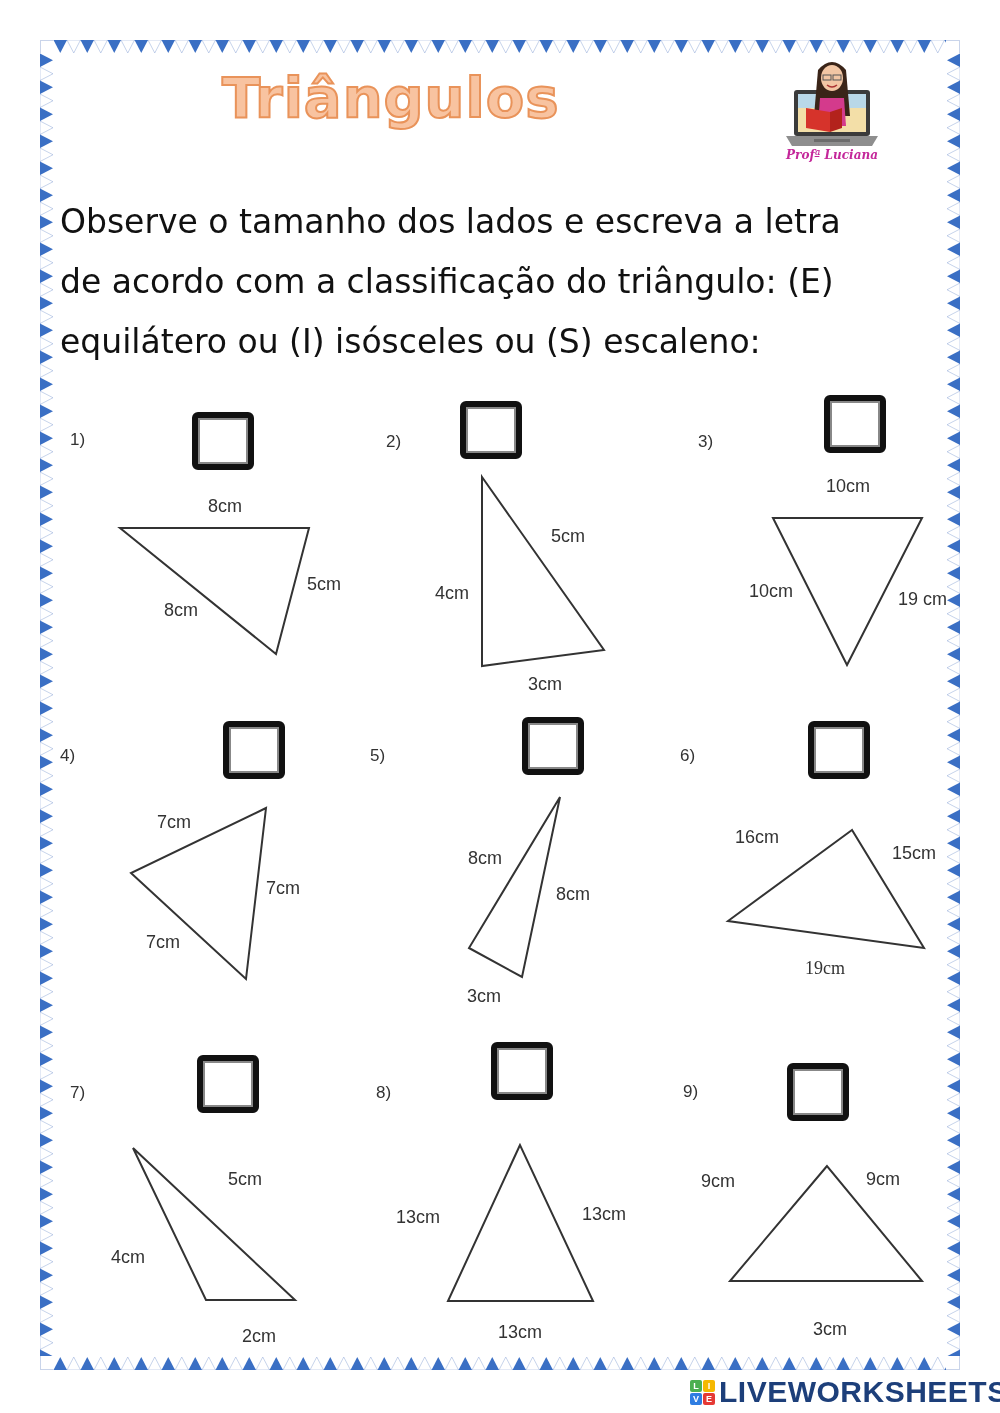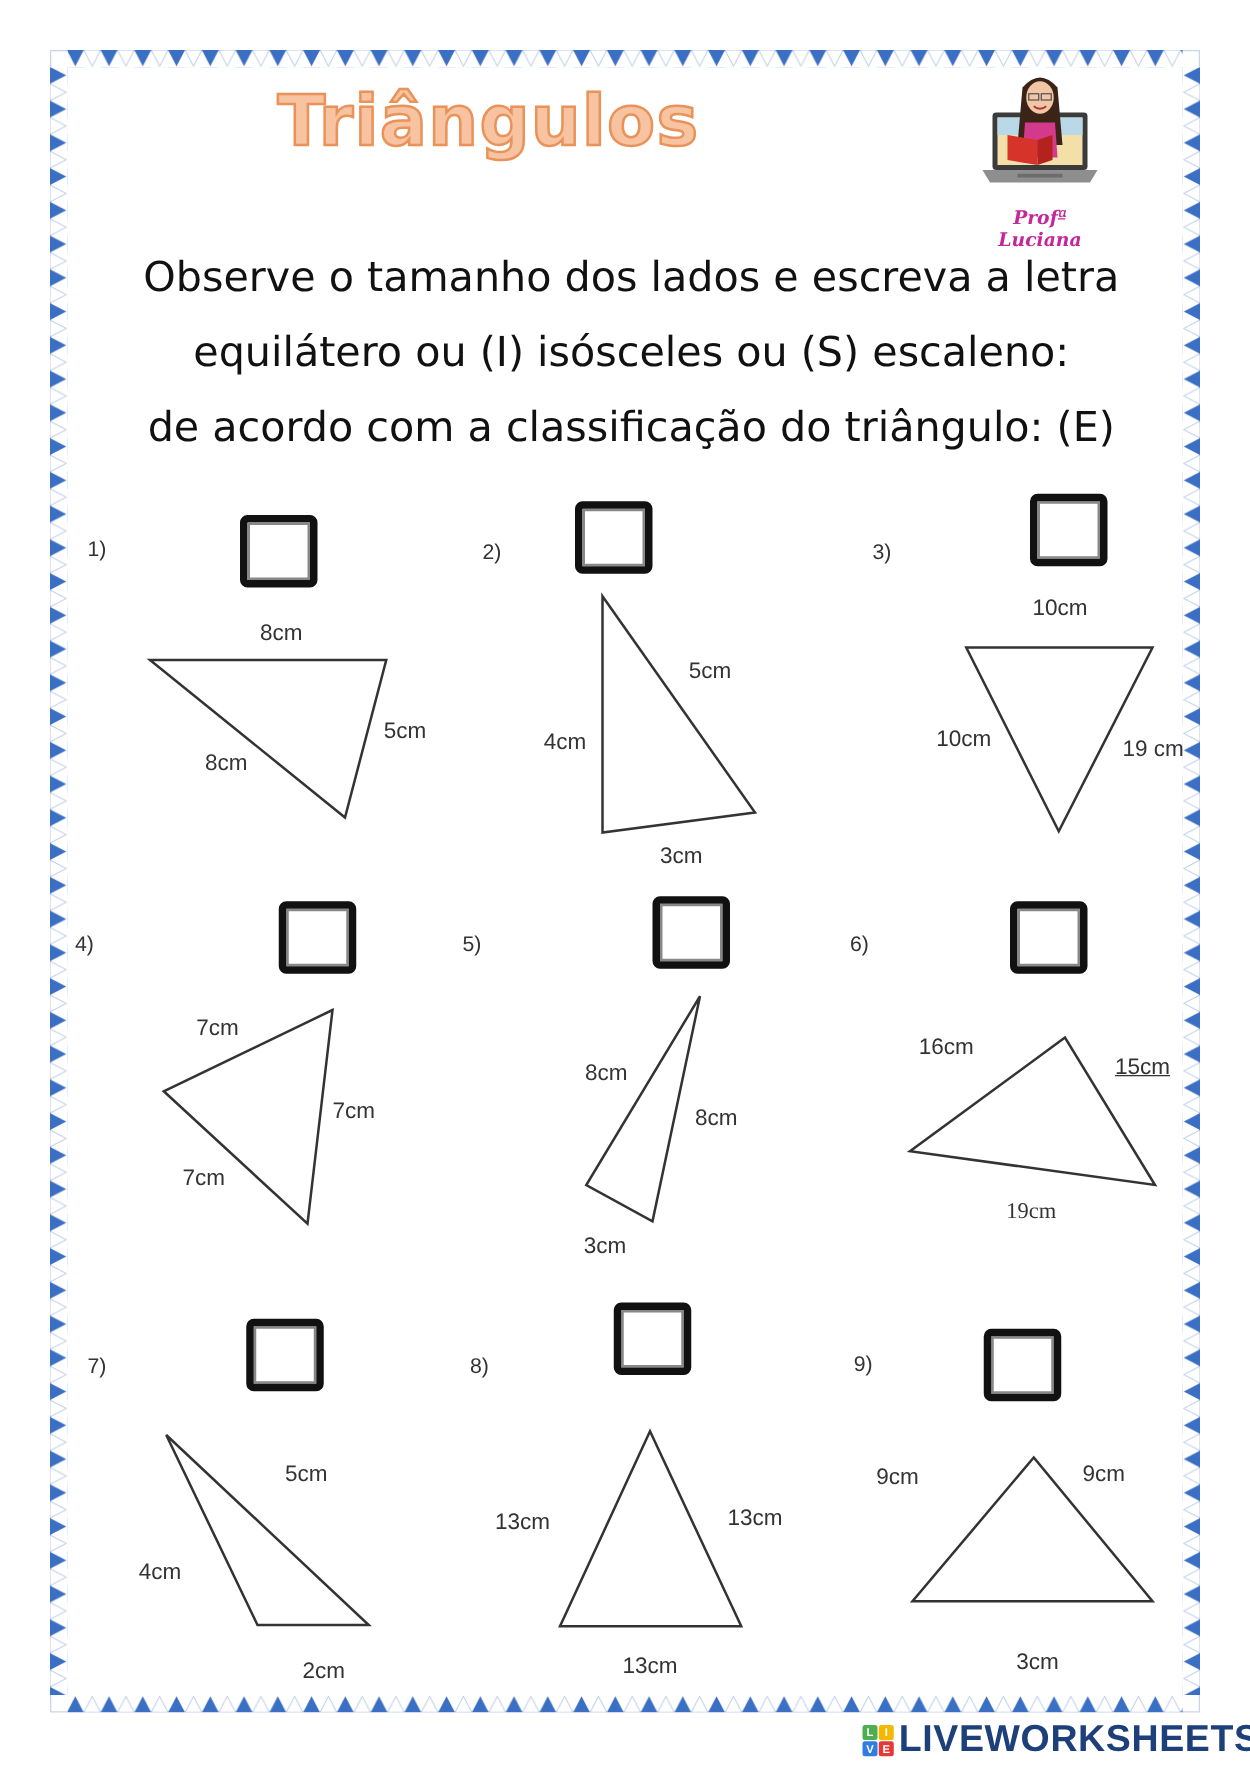--- a/index.html
+++ b/index.html
@@ -16,7 +16,7 @@
     .title { position: absolute; left: 222px; top: 70px; font-family: "DejaVu Sans", sans-serif; font-weight: bold; font-size: 56px; letter-spacing: 1px; color: #f8c3a0; -webkit-text-stroke: 2px #e9935a; line-height: 1; }
 
     .logo { position: absolute; left: 784px; top: 56px; width: 96px; height: 104px; }
-    .logo-caption { position: absolute; left: 0; top: 92px; width: 96px; text-align: center; font-family: "DejaVu Serif", serif; font-style: italic; font-size: 15px; color: #c4279a; font-weight: bold; margin-top: 17px; }
+    .logo-caption { position: absolute; left: 0; top: 92px; width: 96px; text-align: center; font-family: "DejaVu Serif", serif; font-style: italic; font-size: 12px; color: #c4279a; font-weight: bold; }
 
     .instructions { position: absolute; left: 60px; top: 192px; width: 890px; font-family: "DejaVu Sans", sans-serif; font-size: 33px; line-height: 60px; color: #111; }
     .instructions p { margin: 0; white-space: nowrap; text-align: center; }

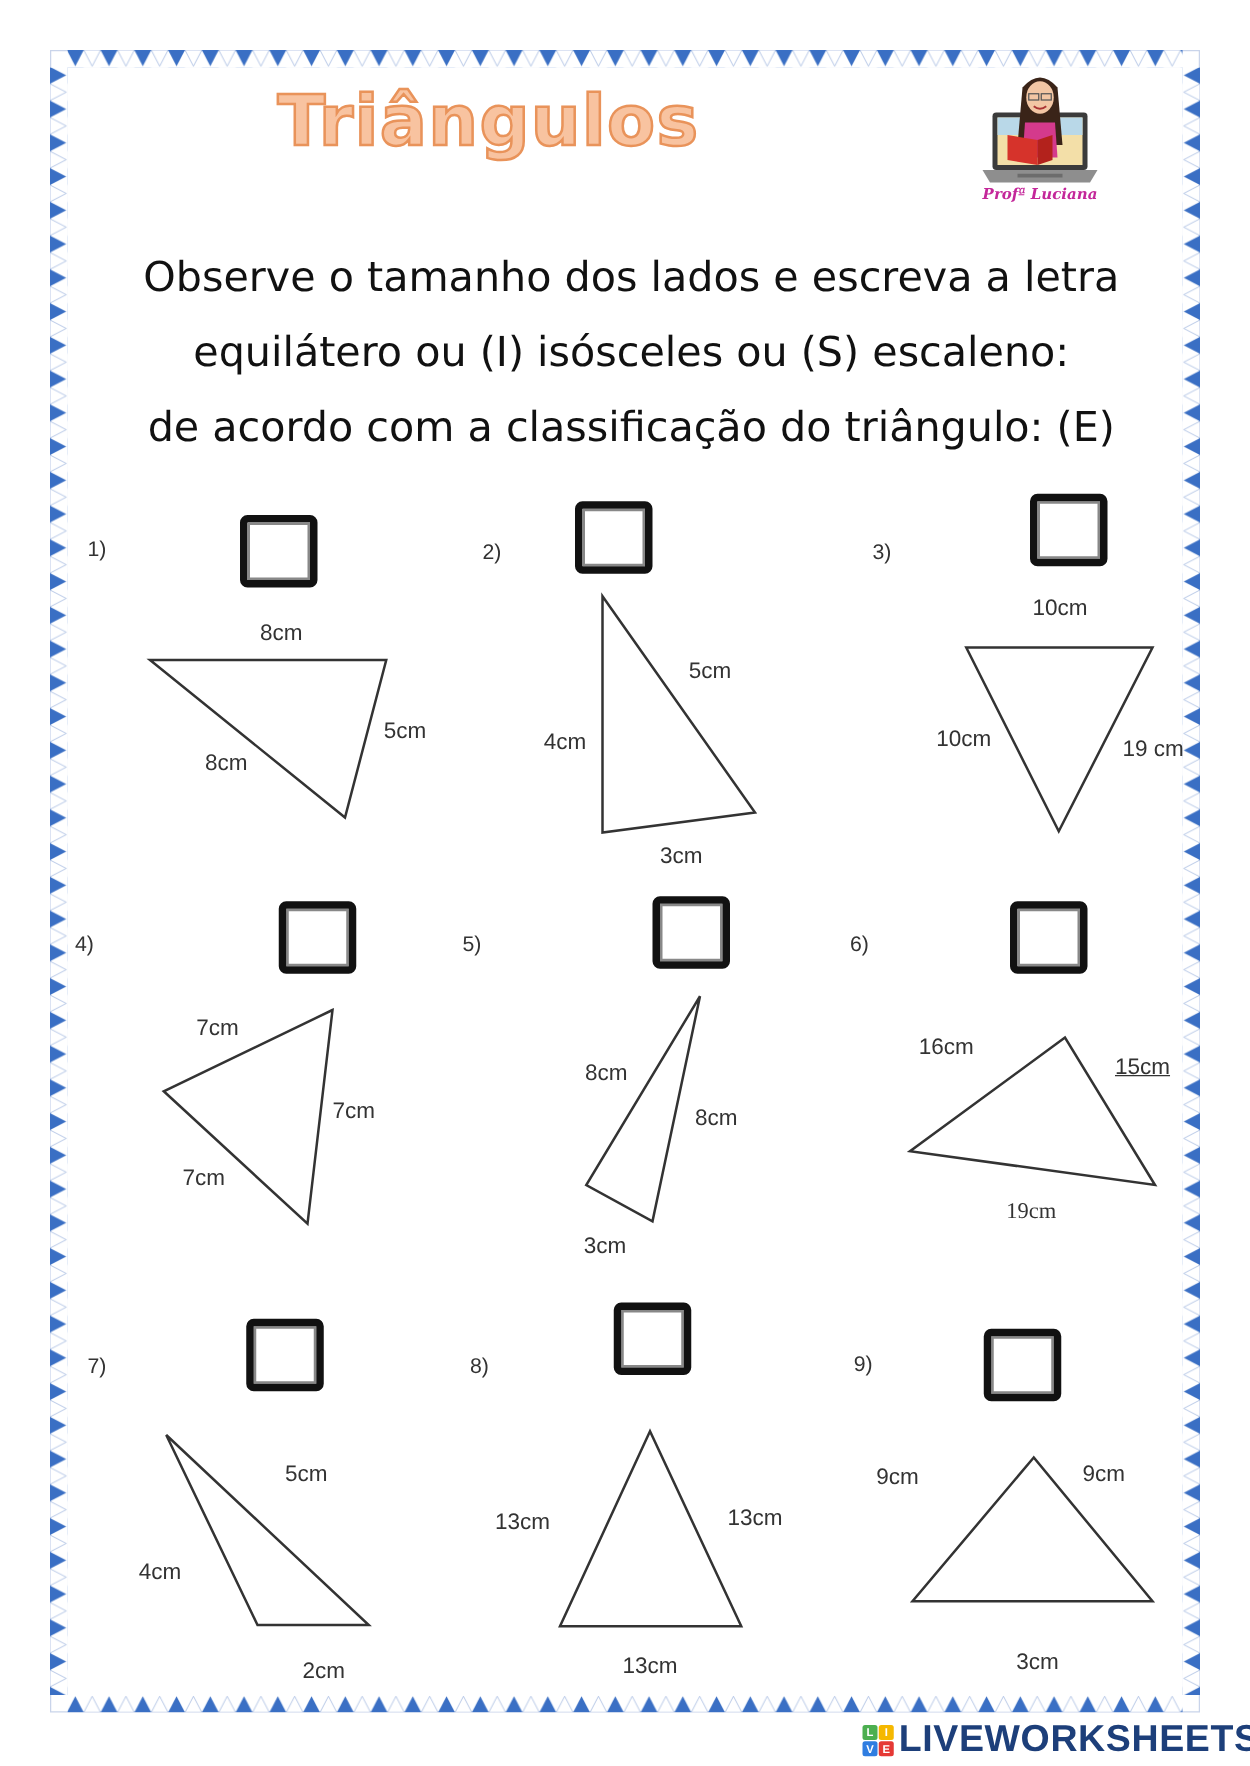--- a/index.html
+++ b/index.html
@@ -19,7 +19,7 @@
     .logo-caption { position: absolute; left: 0; top: 92px; width: 96px; text-align: center; font-family: "DejaVu Serif", serif; font-style: italic; font-size: 12px; color: #c4279a; font-weight: bold; }
 
     .instructions { position: absolute; left: 60px; top: 192px; width: 890px; font-family: "DejaVu Sans", sans-serif; font-size: 33px; line-height: 60px; color: #111; }
-    .instructions p { margin: 0; white-space: nowrap; text-align: center; }
+    .instructions p { margin: 0; white-space: nowrap; }
 
     .item { position: absolute; }
     .item-num { position: absolute; font-family: "Liberation Sans", sans-serif; font-size: 17px; color: #333; }

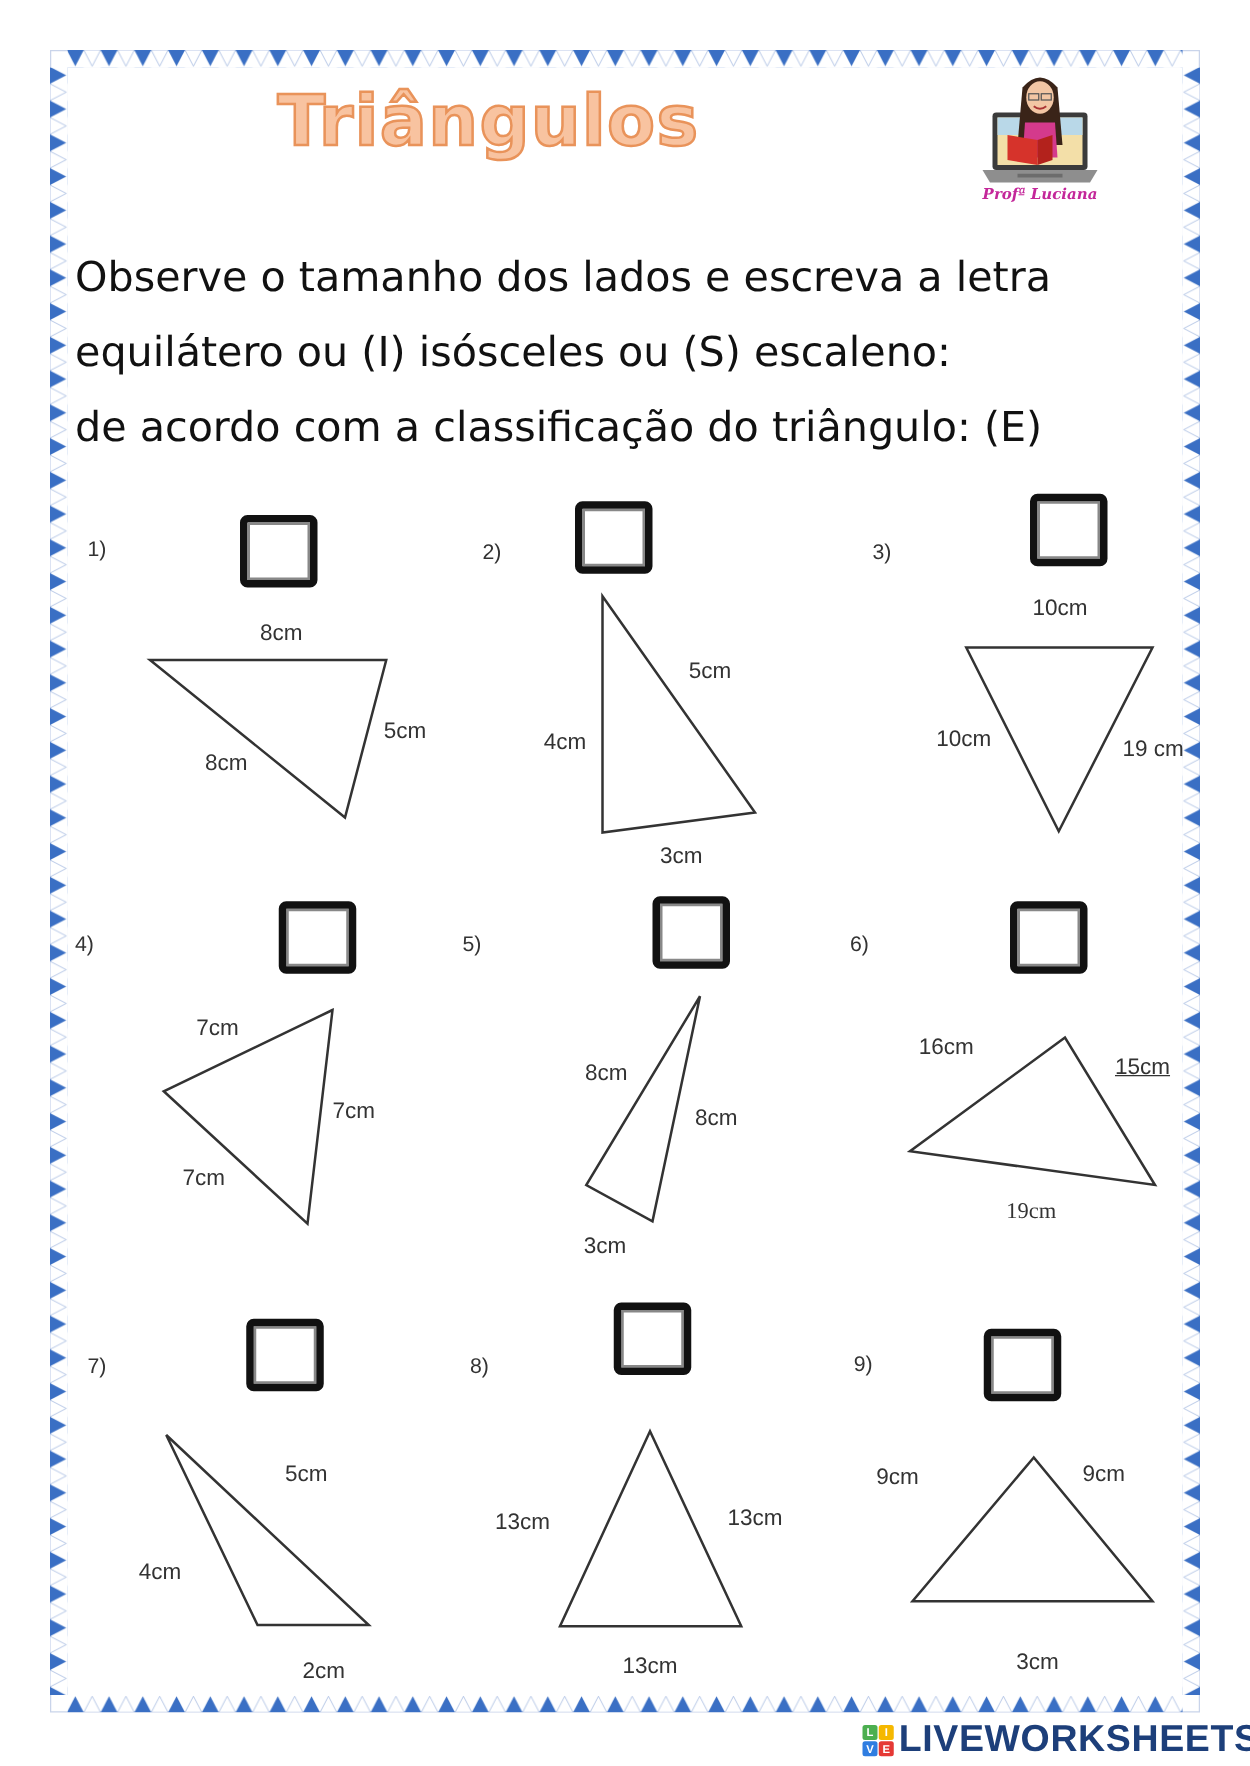--- a/index.html
+++ b/index.html
@@ -96,8 +96,8 @@
 
 <div class="instructions">
   <p> Observe o tamanho dos lados  e escreva a letra</p>
+  <p>de acordo com a classificação do triângulo: (E)</p>
   <p>equilátero  ou (I) isósceles ou (S) escaleno:</p>
-  <p>de acordo com a classificação do triângulo: (E)</p>
 </div>
 
 <div class="item" style="left:0;top:0;">

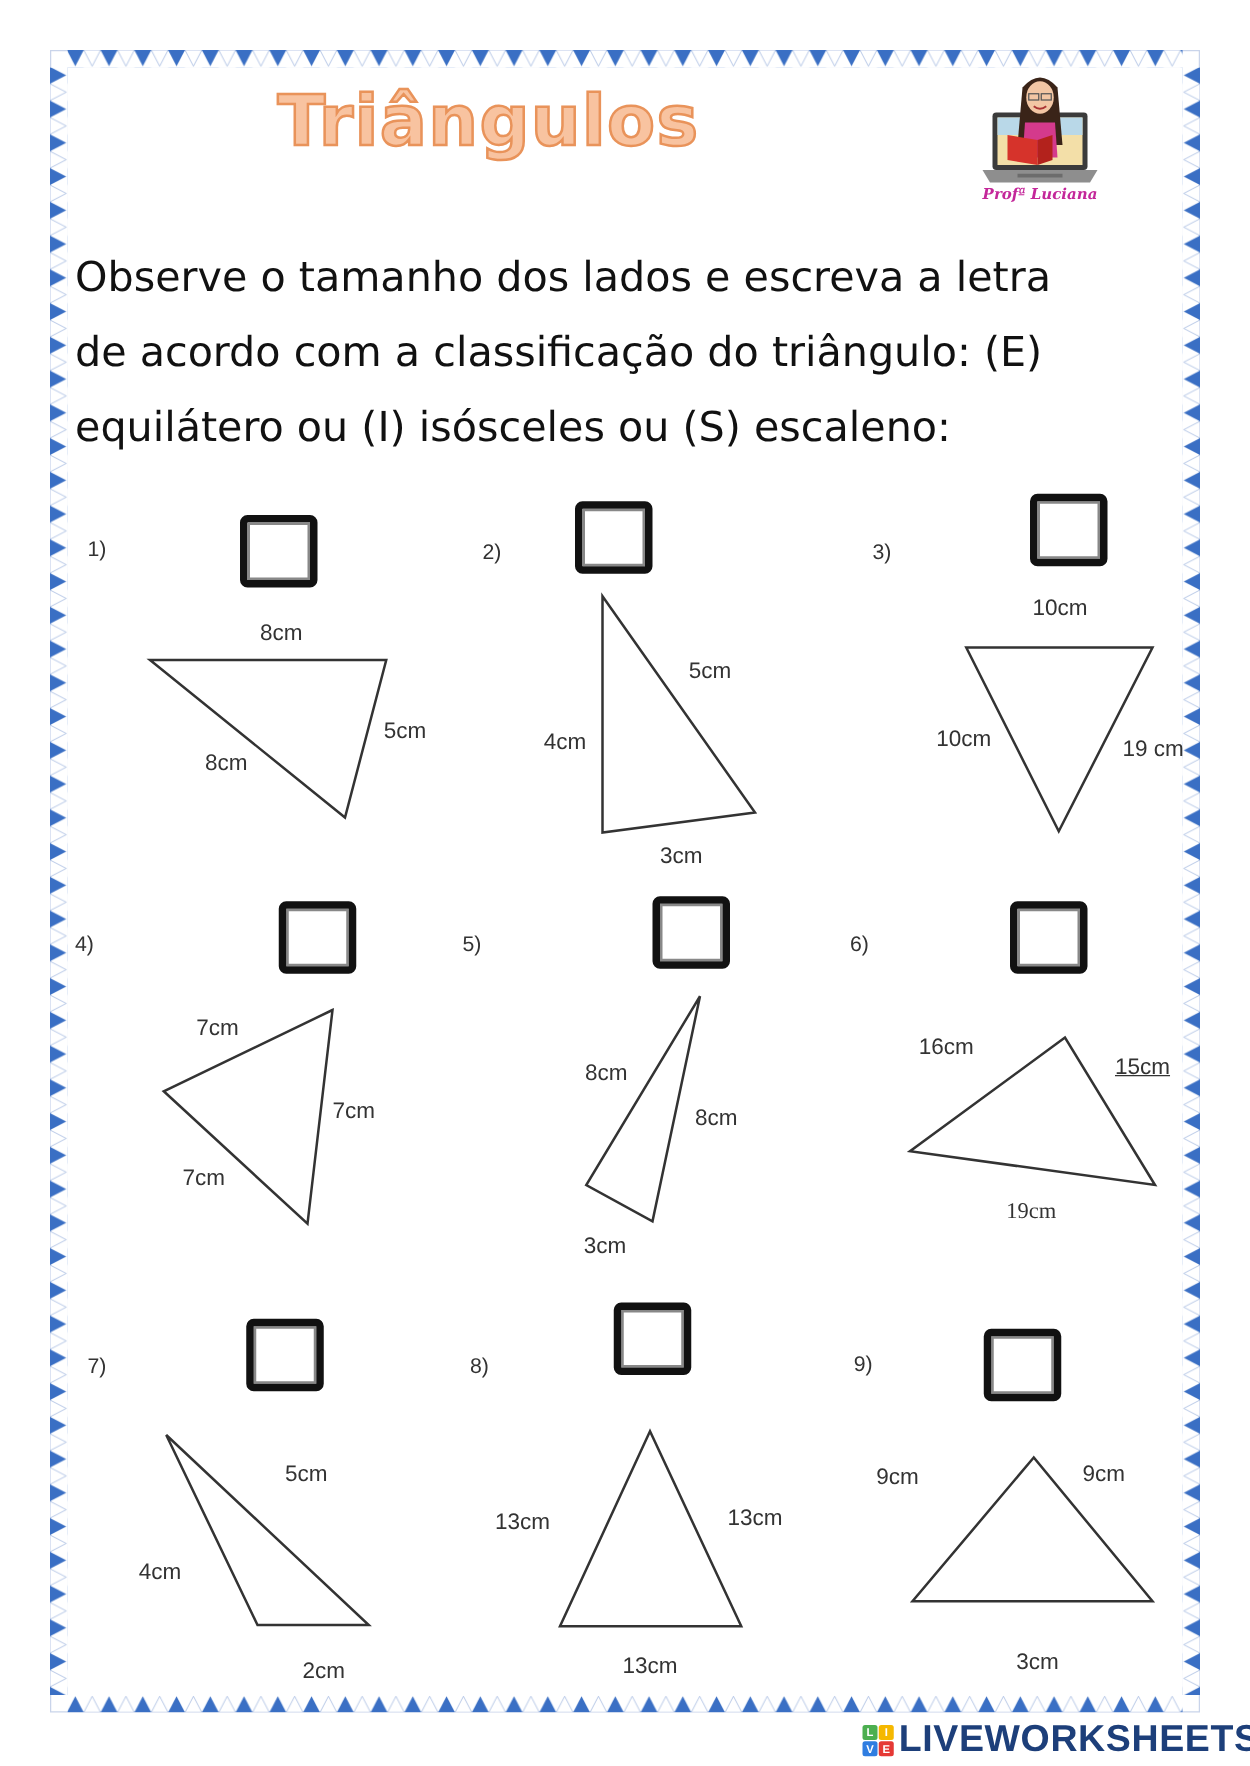--- a/index.html
+++ b/index.html
@@ -162,7 +162,7 @@
       <polygon points="852,830 728,921 924,948" fill="none" stroke="#333" stroke-width="2"></polygon>
     </svg>
   <span class="side-label" style="left:735px;top:827px;">16cm</span>
-  <span class="side-label" style="left:892px;top:843px;text-decoration:underline;">15cm</span>
+  <span class="side-label" style="left:892px;top:843px;">15cm</span>
   <span class="side-label" style="left:805px;top:958px;font-family:Liberation Serif, serif;">19cm</span>
 </div>
 

